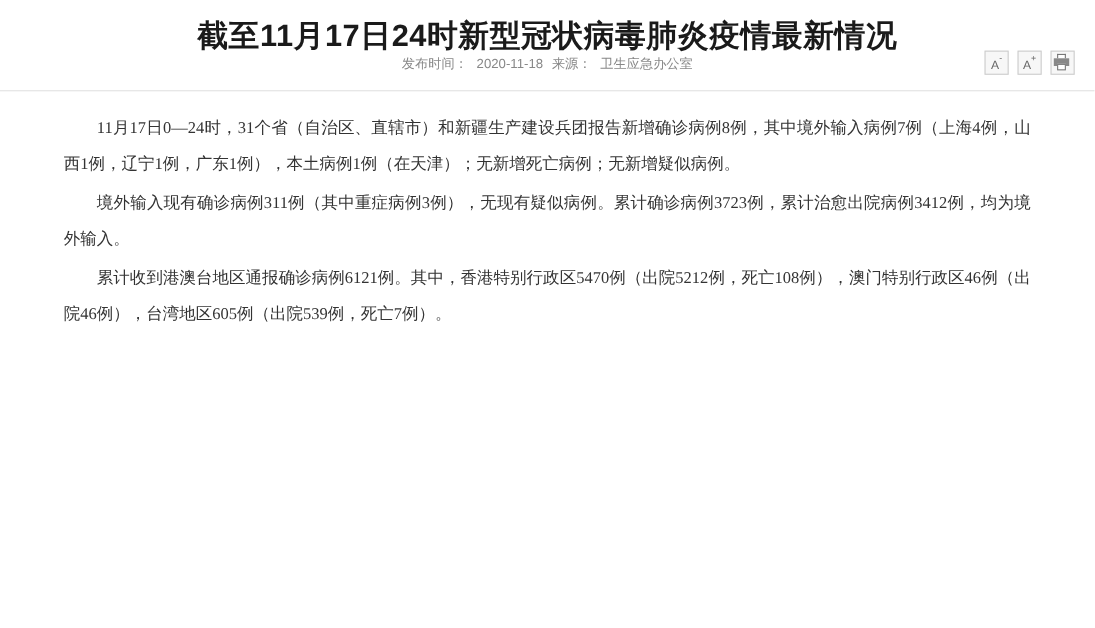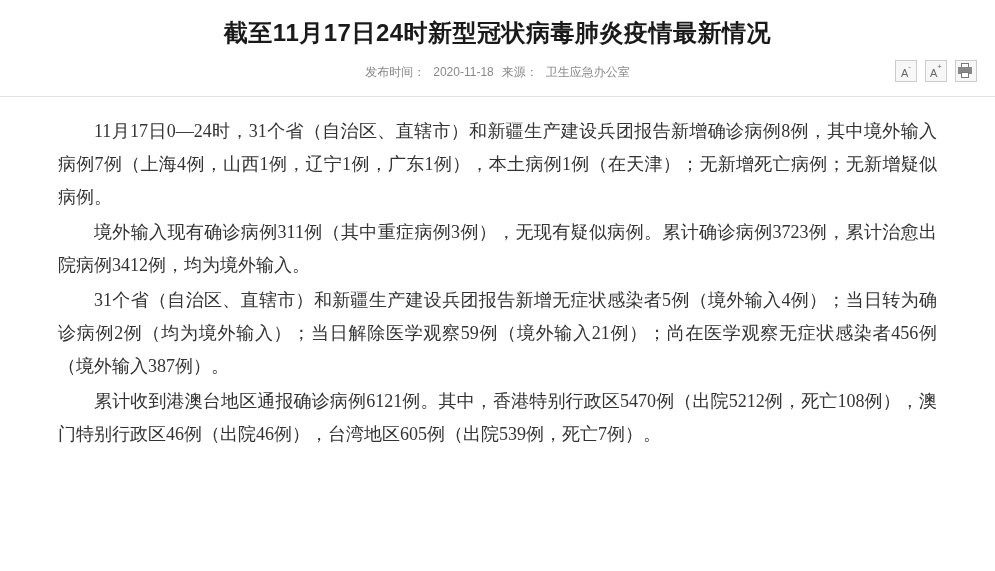--- a/index.html
+++ b/index.html
@@ -26,7 +26,7 @@
   }
   .title {
     font-family: "Liberation Sans", "DejaVu Sans", sans-serif;
-    font-size: 24px;
+    font-size: 28px;
     font-weight: bold;
     color: #1a1a1a;
     letter-spacing: 0.5px;

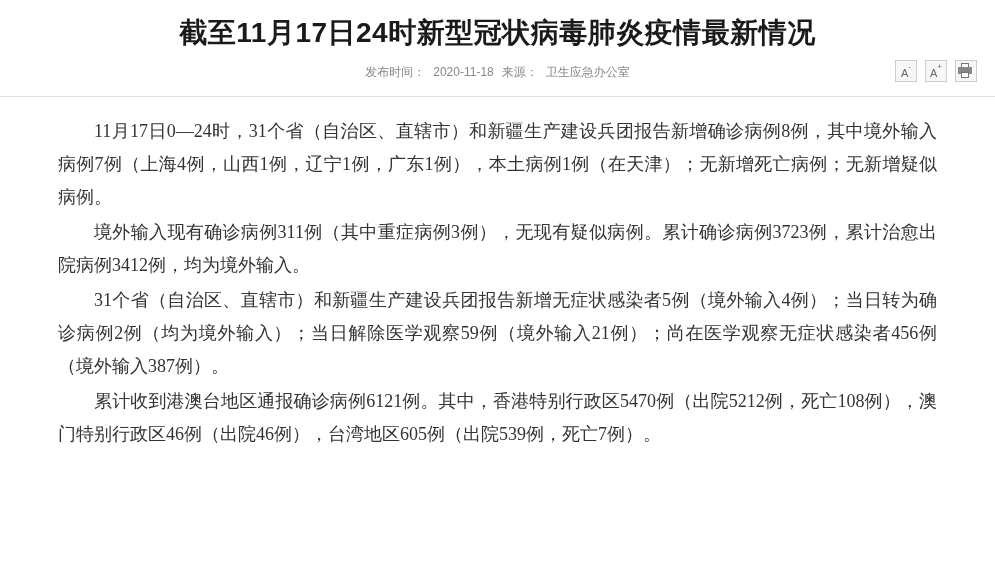--- a/index.html
+++ b/index.html
@@ -33,7 +33,6 @@
     line-height: 34px;
   }
   .meta-row {
-    margin-top: 14px;
     text-align: center;
     font-family: "Liberation Sans", "DejaVu Sans", sans-serif;
     font-size: 12px;

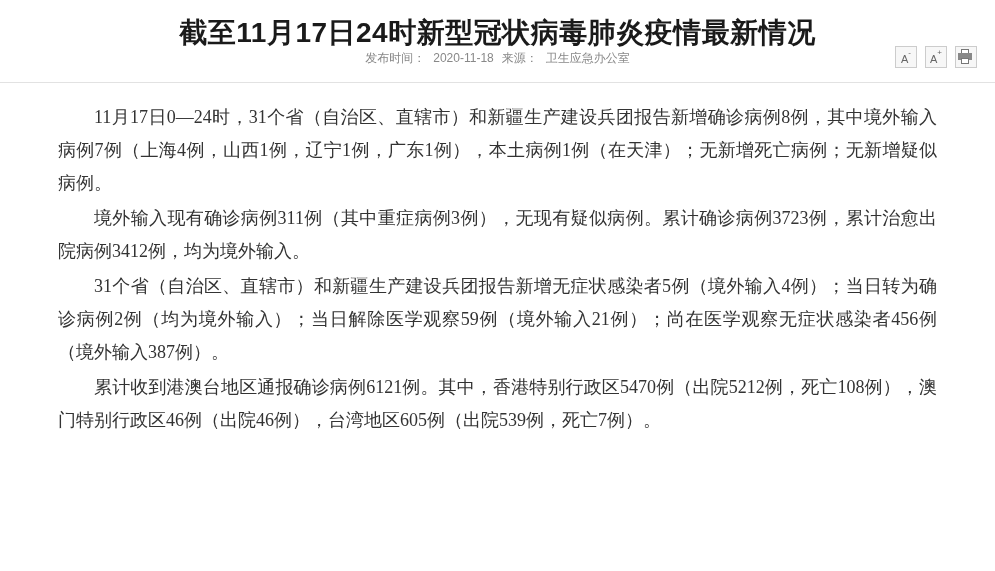--- a/index.html
+++ b/index.html
@@ -125,7 +125,7 @@
   }
   .article p {
     margin: 0 0 2px 0;
-    font-size: 18px;
+    font-size: 15px;
     line-height: 33px;
     color: #333333;
     text-indent: 2em;

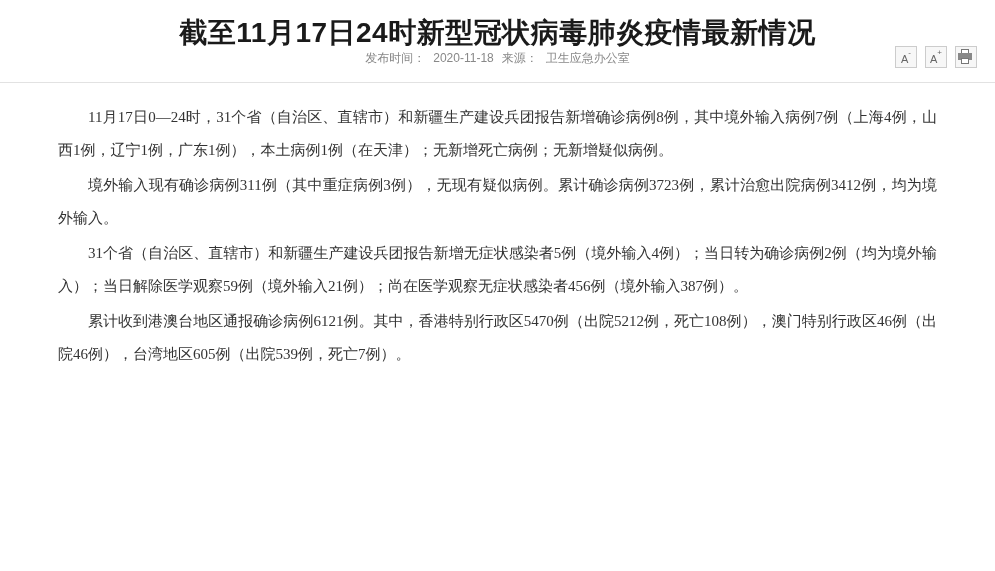--- a/index.html
+++ b/index.html
@@ -163,7 +163,6 @@
   <div class="article">
     <p>11月17日0—24时，31个省（自治区、直辖市）和新疆生产建设兵团报告新增确诊病例8例，其中境外输入病例7例（上海4例，山西1例，辽宁1例，广东1例），本土病例1例（在天津）；无新增死亡病例；无新增疑似病例。</p>
     <p>境外输入现有确诊病例311例（其中重症病例3例），无现有疑似病例。累计确诊病例3723例，累计治愈出院病例3412例，均为境外输入。</p>
-    <p>31个省（自治区、直辖市）和新疆生产建设兵团报告新增无症状感染者5例（境外输入4例）；当日转为确诊病例2例（均为境外输入）；当日解除医学观察59例（境外输入21例）；尚在医学观察无症状感染者456例（境外输入387例）。</p>
     <p>累计收到港澳台地区通报确诊病例6121例。其中，香港特别行政区5470例（出院5212例，死亡108例），澳门特别行政区46例（出院46例），台湾地区605例（出院539例，死亡7例）。</p>
   </div>
 

